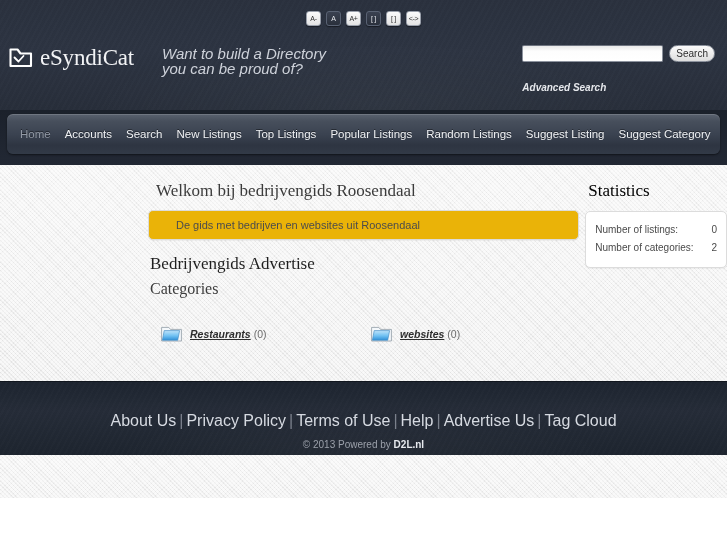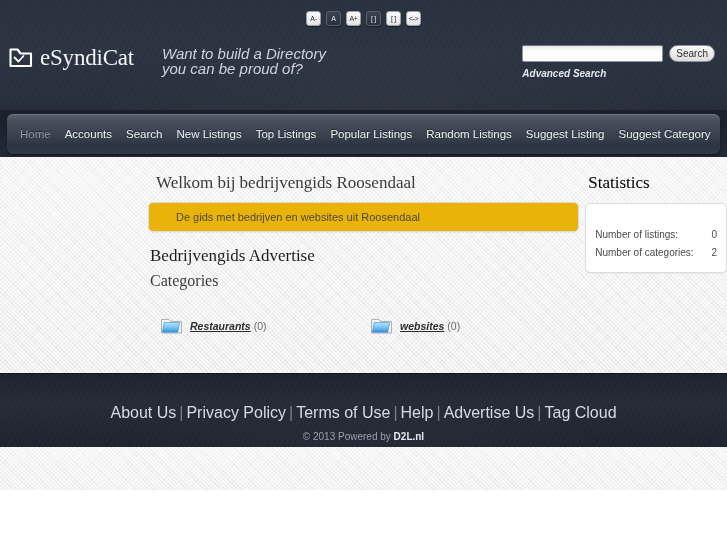--- a/index.html
+++ b/index.html
@@ -149,7 +149,7 @@
   }
   .adv-search {
     display: inline-block;
-    margin-top: 6px;
+    margin-top: 20px;
     font-size: 10px;
     font-style: italic;
     font-weight: bold;

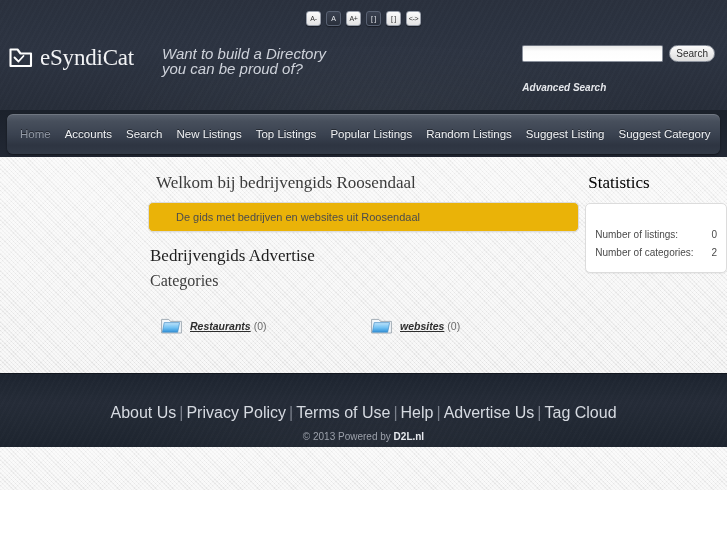--- a/index.html
+++ b/index.html
@@ -160,7 +160,7 @@
 
   
   .navwrap {
-    height: 47px;
+    height: 55px;
     background: linear-gradient(180deg, #1b212b 0%, #222834 100%);
     padding-top: 1px;
     box-sizing: border-box;

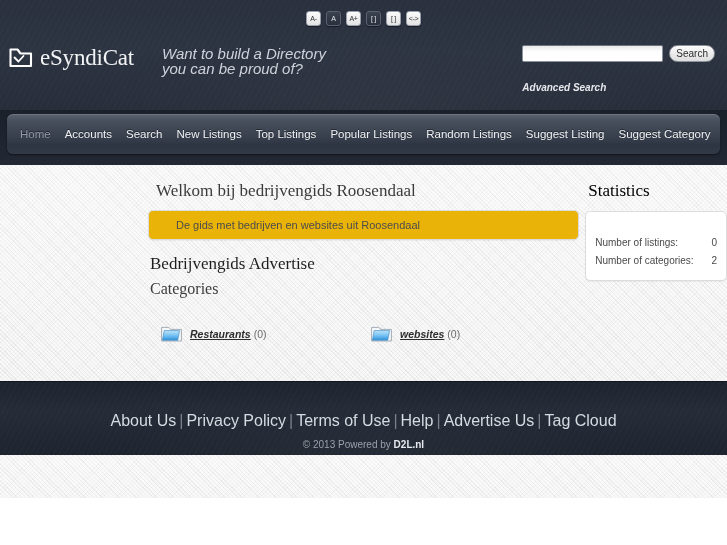--- a/index.html
+++ b/index.html
@@ -303,7 +303,7 @@
     border: 1px solid #dcdcdc;
     border-radius: 5px;
     box-shadow: 0 1px 1px rgba(0,0,0,0.05);
-    padding: 22px 9px 10px 9px;
+    padding: 9px 9px 10px 9px;
   }
   .stat-row {
     display: flex;

